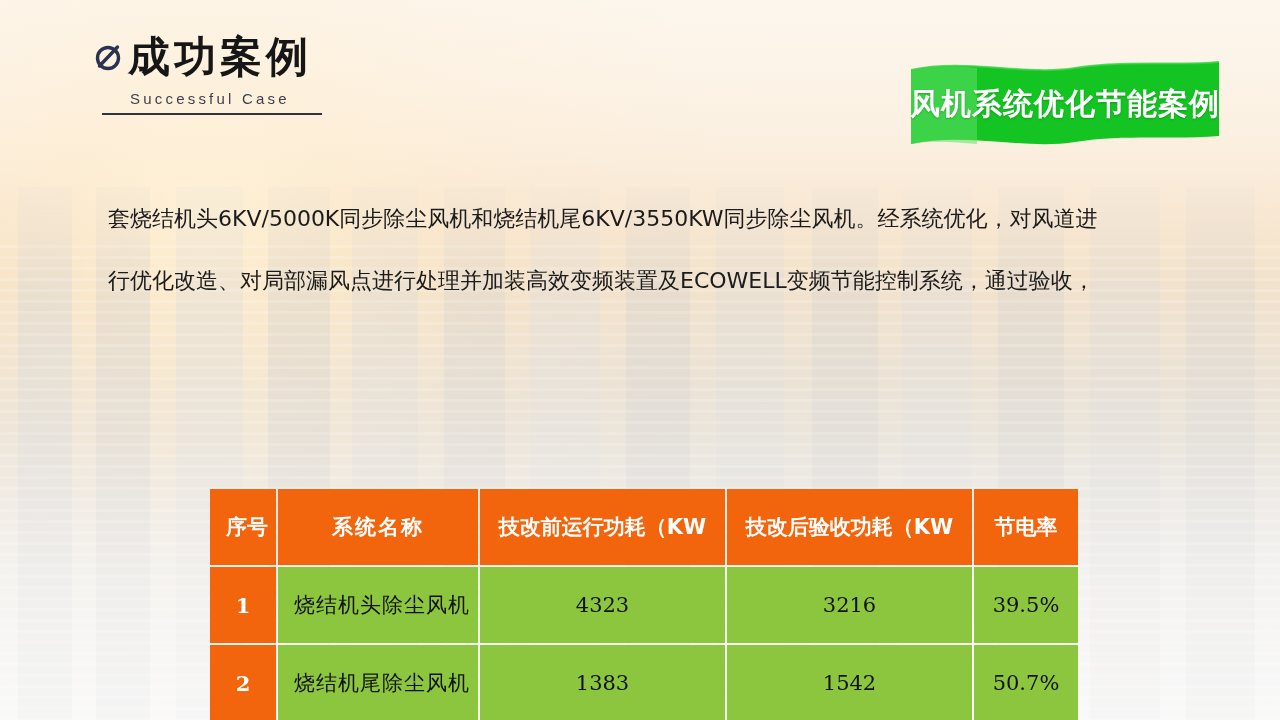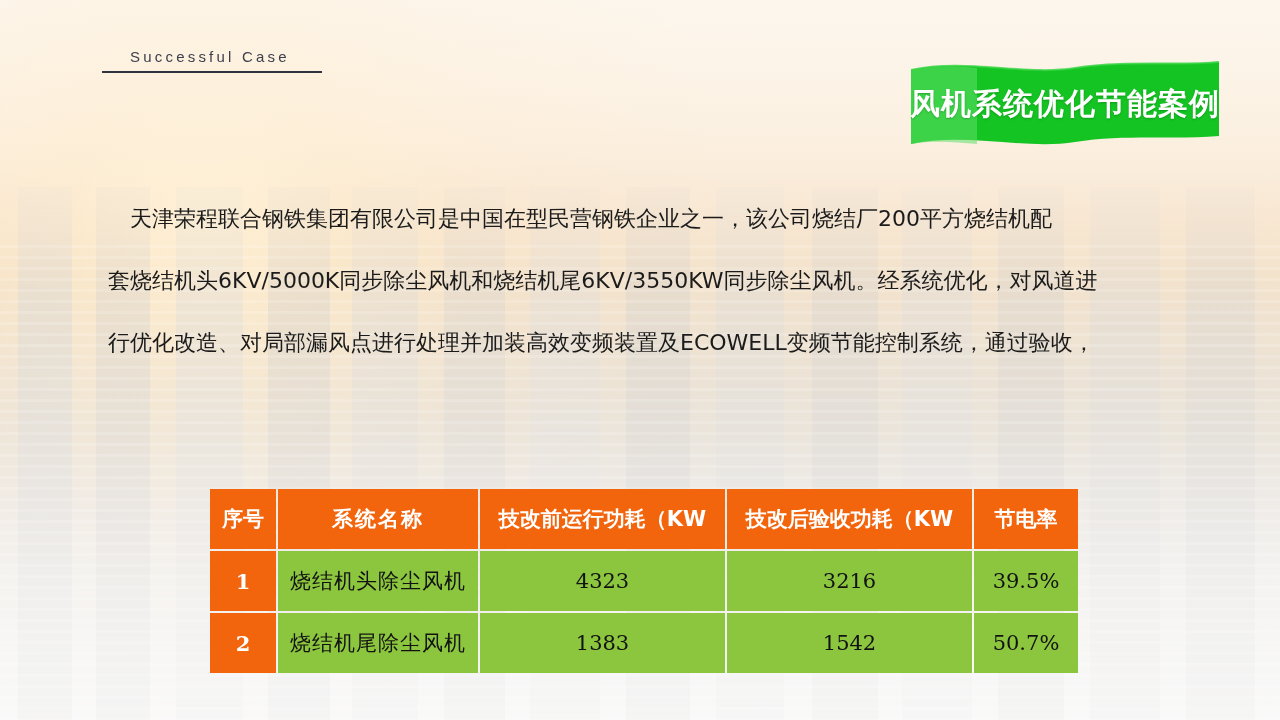--- a/index.html
+++ b/index.html
@@ -169,6 +169,15 @@
   <div class="bg-layer bg-tint"></div>
 
   <div class="header">
+    <div class="title-row">
+      <span class="mark-icon">
+        <svg viewBox="0 0 34 34" width="34" height="34" aria-hidden="true">
+          <circle cx="16" cy="18" r="10.5" fill="none" stroke="#2B3150" stroke-width="3.4"></circle>
+          <line x1="7.5" y1="26" x2="25.5" y2="7" stroke="#2B3150" stroke-width="3.4" stroke-linecap="round"></line>
+        </svg>
+      </span>
+      <span class="title-cn">成功案例</span>
+    </div>
     <div class="title-en">Successful Case</div>
     <div class="title-rule"></div>
   </div>

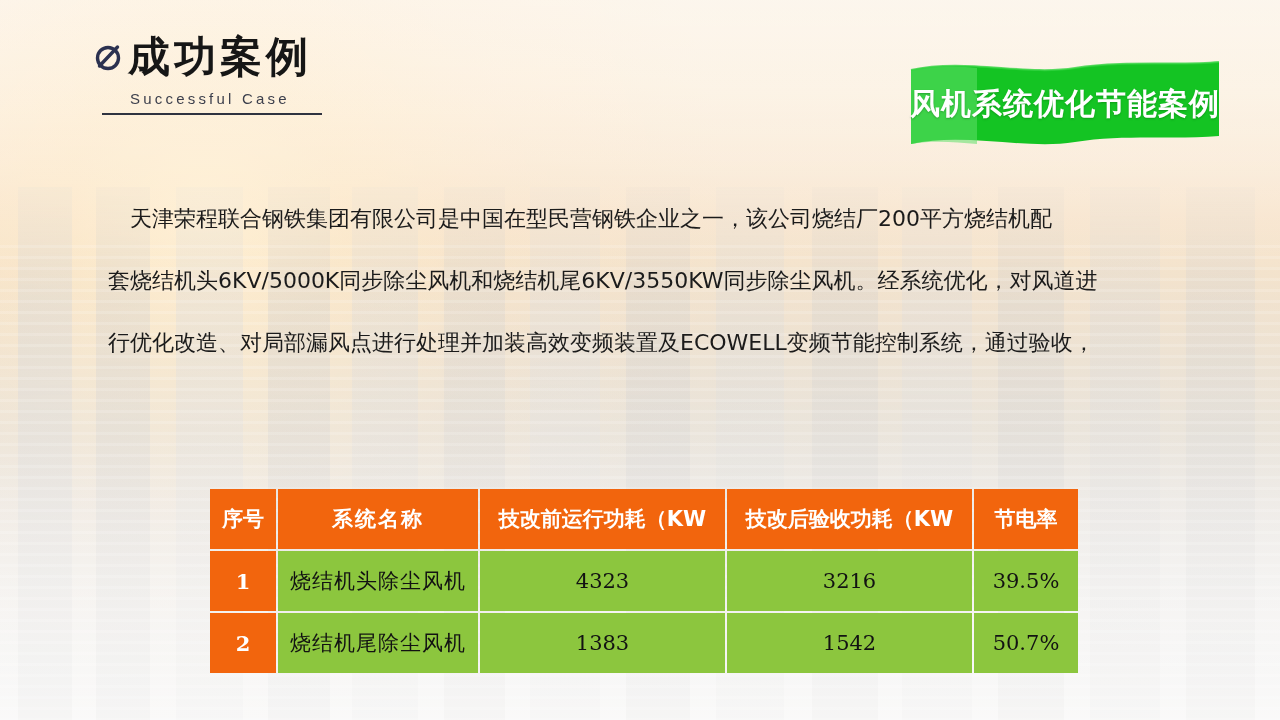--- a/index.html
+++ b/index.html
@@ -193,7 +193,6 @@
 
   <div class="body-copy">
     <div class="para">
-      <div class="para-line indent">天津荣程联合钢铁集团有限公司是中国在型民营钢铁企业之一，该公司烧结厂200平方烧结机配</div>
       <div class="para-line">套烧结机头6KV/5000K同步除尘风机和烧结机尾6KV/3550KW同步除尘风机。经系统优化，对风道进</div>
       <div class="para-line">行优化改造、对局部漏风点进行处理并加装高效变频装置及ECOWELL变频节能控制系统，通过验收，</div>
     </div>

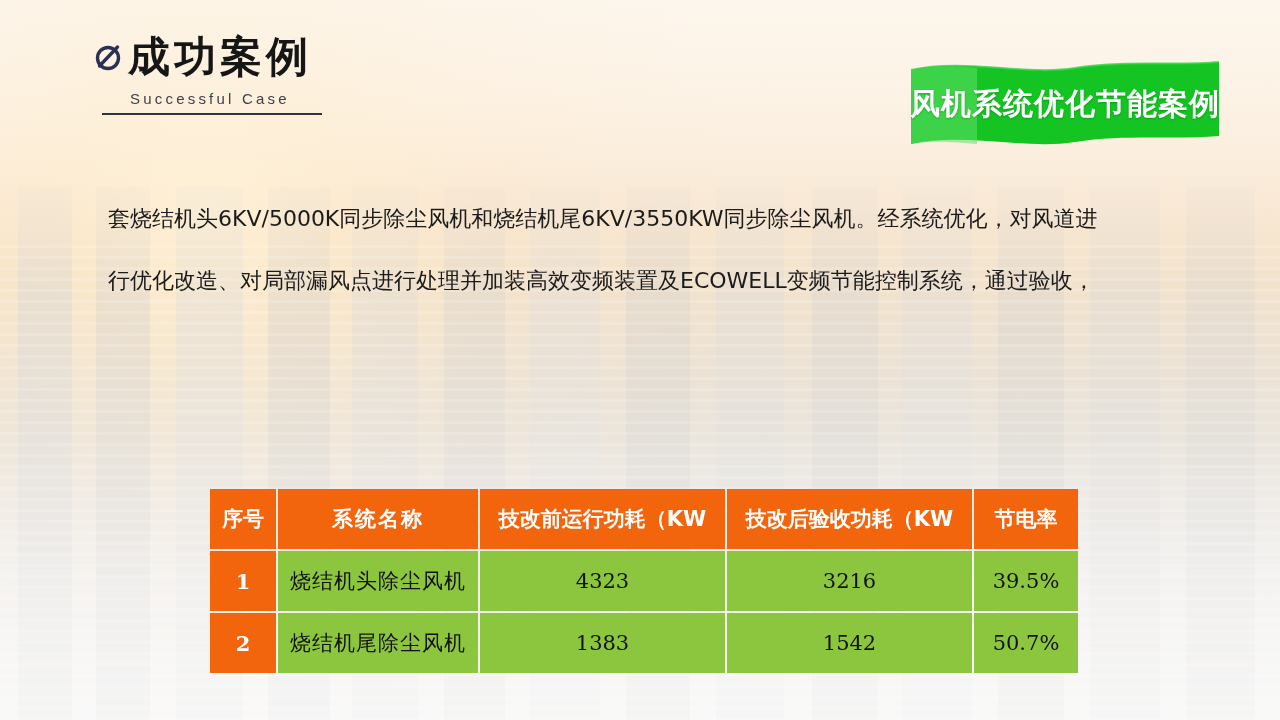--- a/index.html
+++ b/index.html
@@ -134,7 +134,7 @@
   .tbl-wrap{position:absolute;left:208px;top:487px;width:868px;}
   table.data{border-collapse:separate;border-spacing:2px;width:868px;table-layout:fixed;}
   table.data th,table.data td{
-    padding:8px;height:44px;text-align:center;vertical-align:middle;
+    padding:16px;height:44px;text-align:center;vertical-align:middle;
     overflow:hidden;white-space:nowrap;
   }
   thead th{

